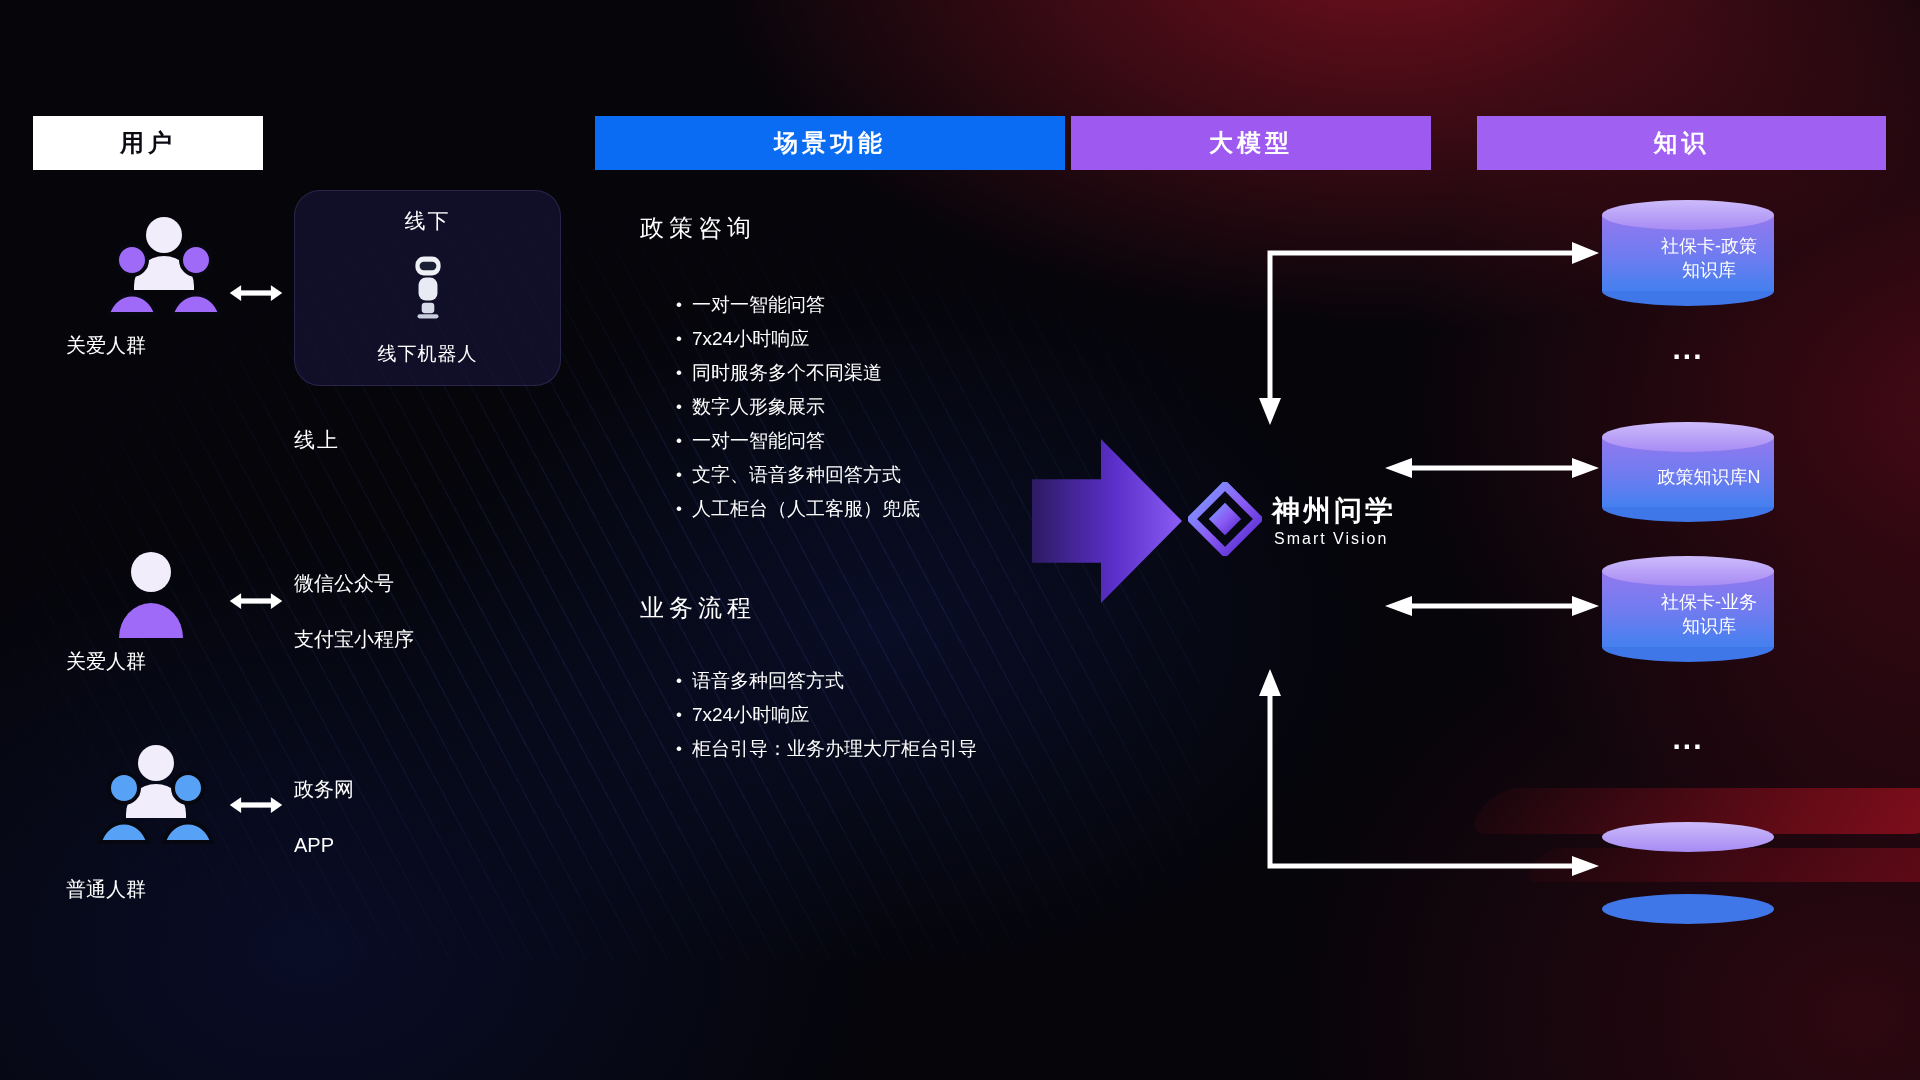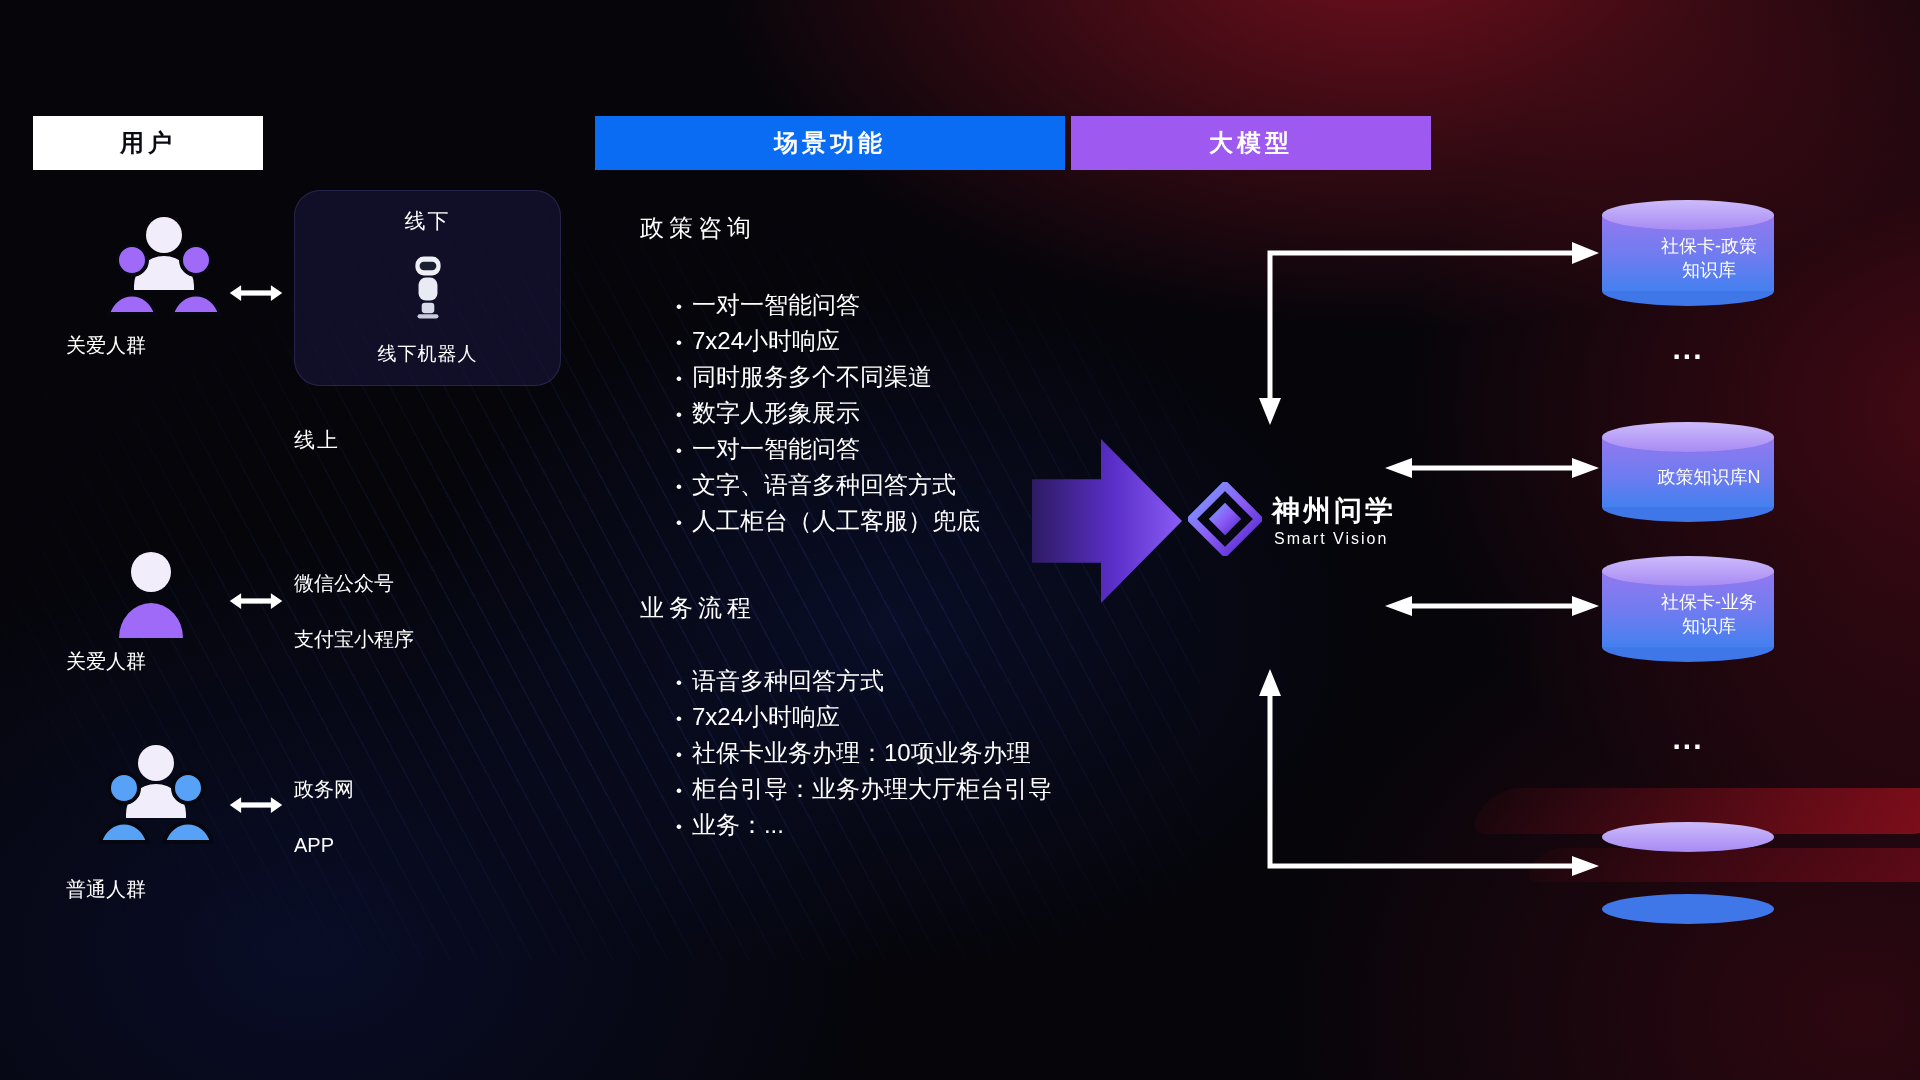--- a/index.html
+++ b/index.html
@@ -100,6 +100,7 @@
   <div class="hdr white" style="left:33px;width:230px">用户</div>
   <div class="hdr blue" style="left:595px;width:470px">场景功能</div>
   <div class="hdr purp1" style="left:1071px;width:360px">大模型</div>
+  <div class="hdr purp2" style="left:1477px;width:409px">知识</div>
 
   <svg class="abs" style="left:104px;top:212px" width="120" height="108" viewBox="0 0 120 108">
     <circle cx="60" cy="23" r="18" fill="#f2edfb"></circle>

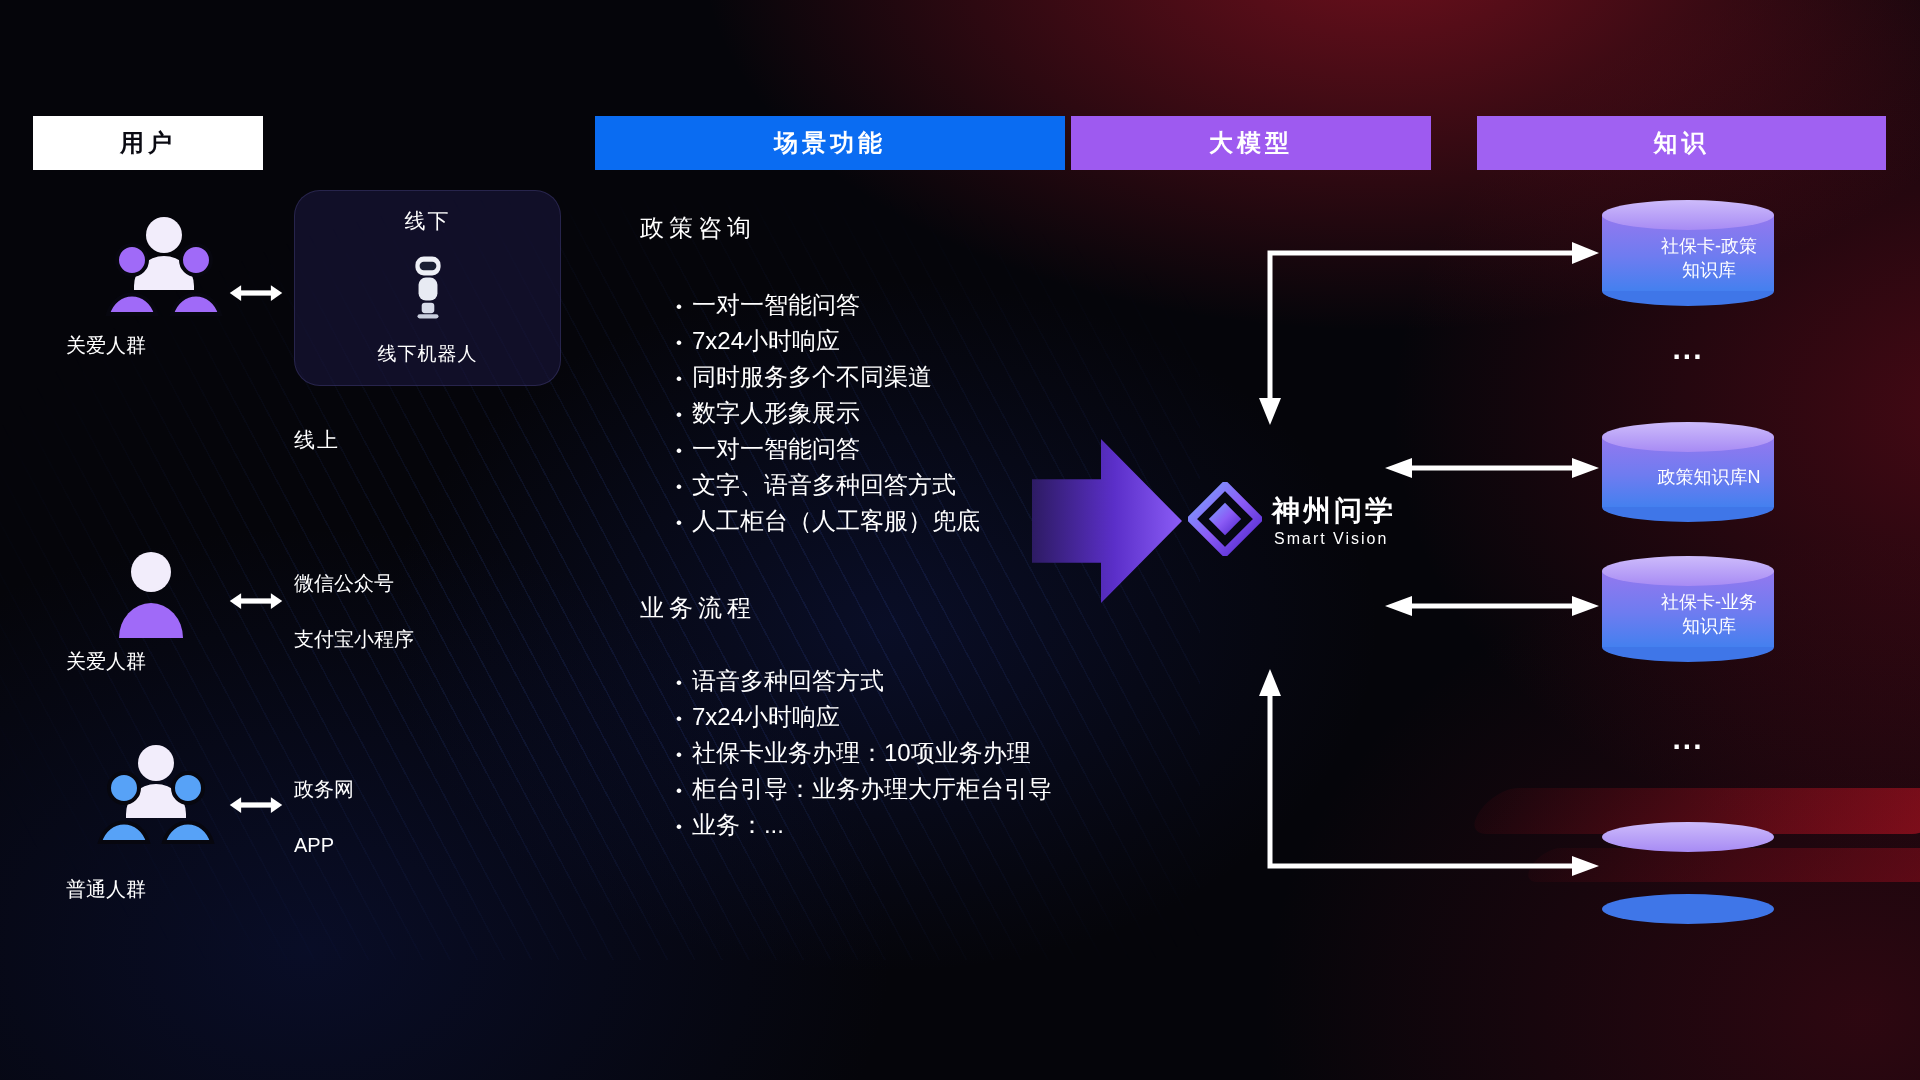--- a/index.html
+++ b/index.html
@@ -55,7 +55,7 @@
   .sc-title { position:absolute; width:380px; left:640px; text-align:left; color:#fff;
               font-size:24px; letter-spacing:5px; z-index:3; }
   .bullets { position:absolute; left:676px; width:480px; list-style:none; z-index:3; }
-  .bullets li { color:#fff; font-size:24px; line-height:33px; white-space:nowrap; }
+  .bullets li { color:#fff; font-size:19px; line-height:33px; white-space:nowrap; }
   .bullets li::before { content:"•"; margin-right:10px; font-size:17px; position:relative; top:-1px; }
 
   

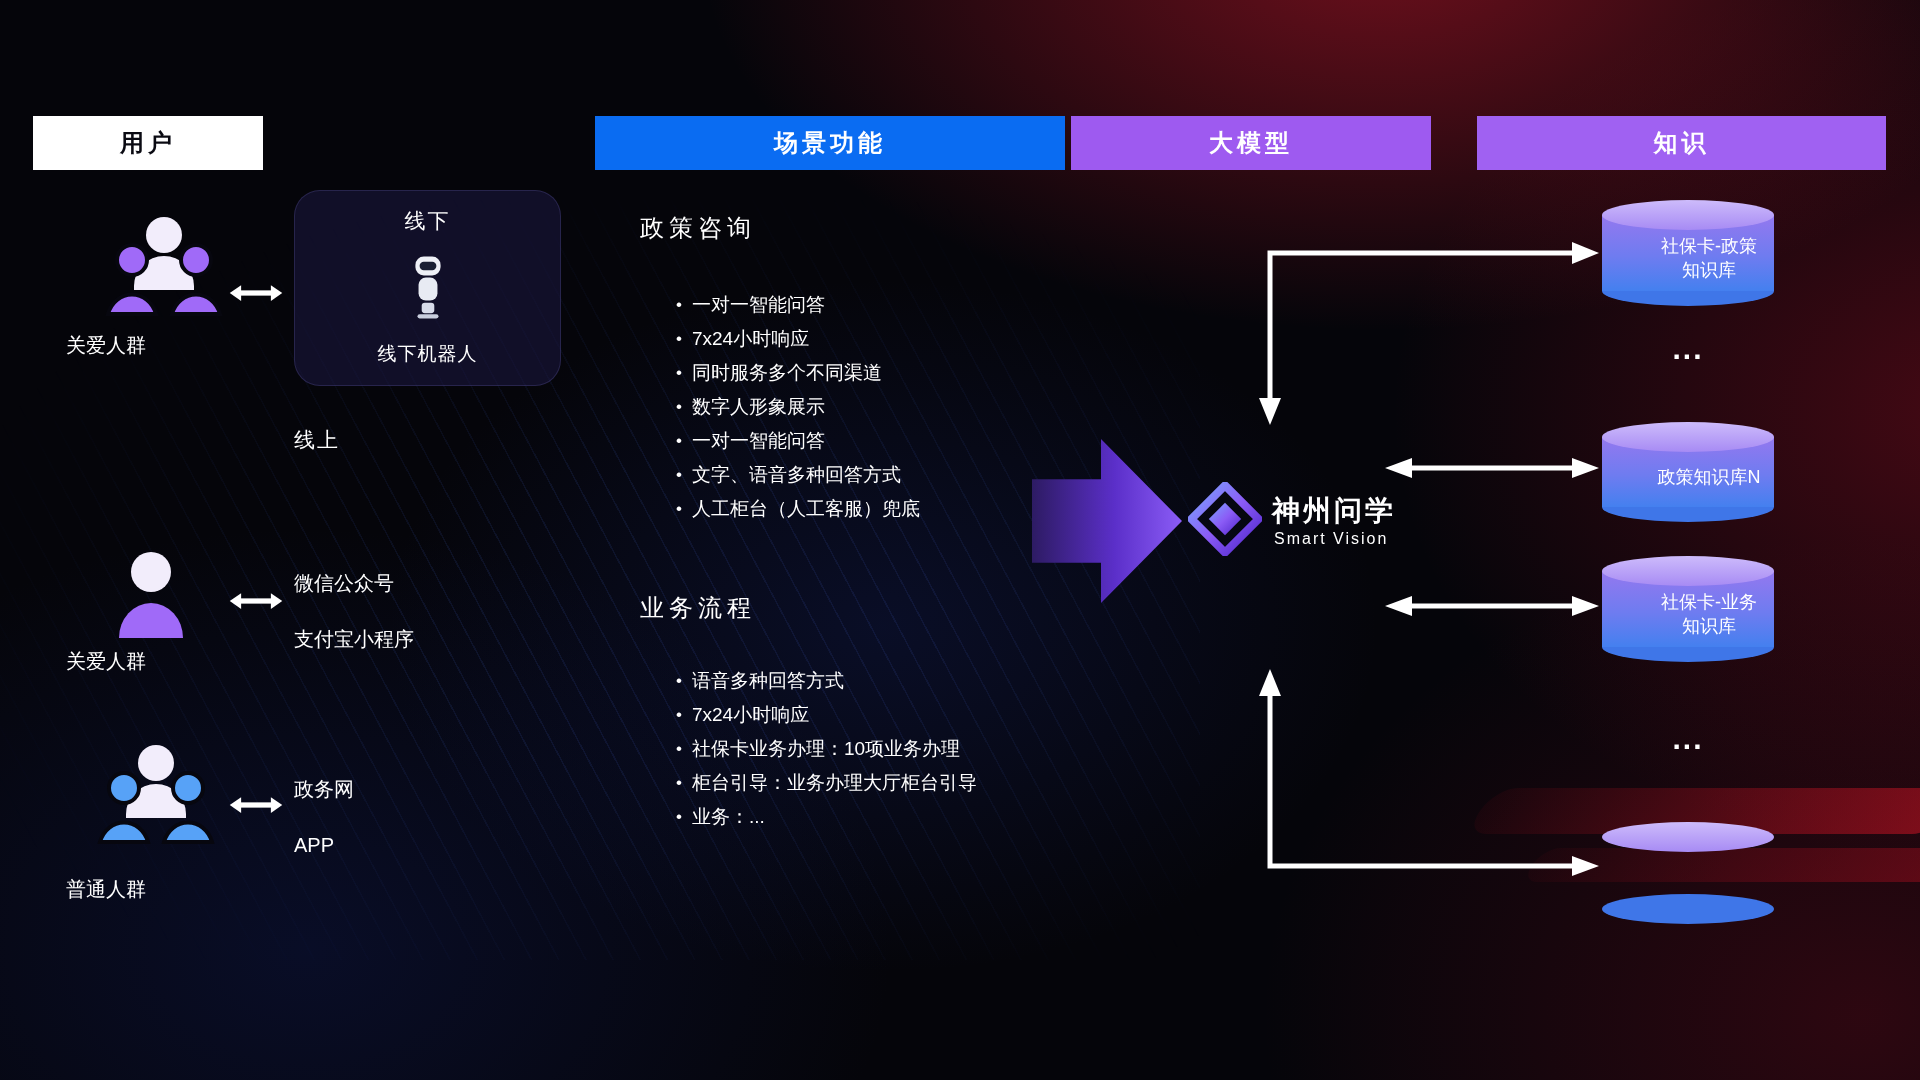--- a/index.html
+++ b/index.html
@@ -179,7 +179,6 @@
   <ul class="bullets" style="top:664px">
     <li>语音多种回答方式</li>
     <li>7x24小时响应</li>
-    <li>社保卡业务办理：10项业务办理</li>
     <li>柜台引导：业务办理大厅柜台引导</li>
     <li>业务：...</li>
   </ul>

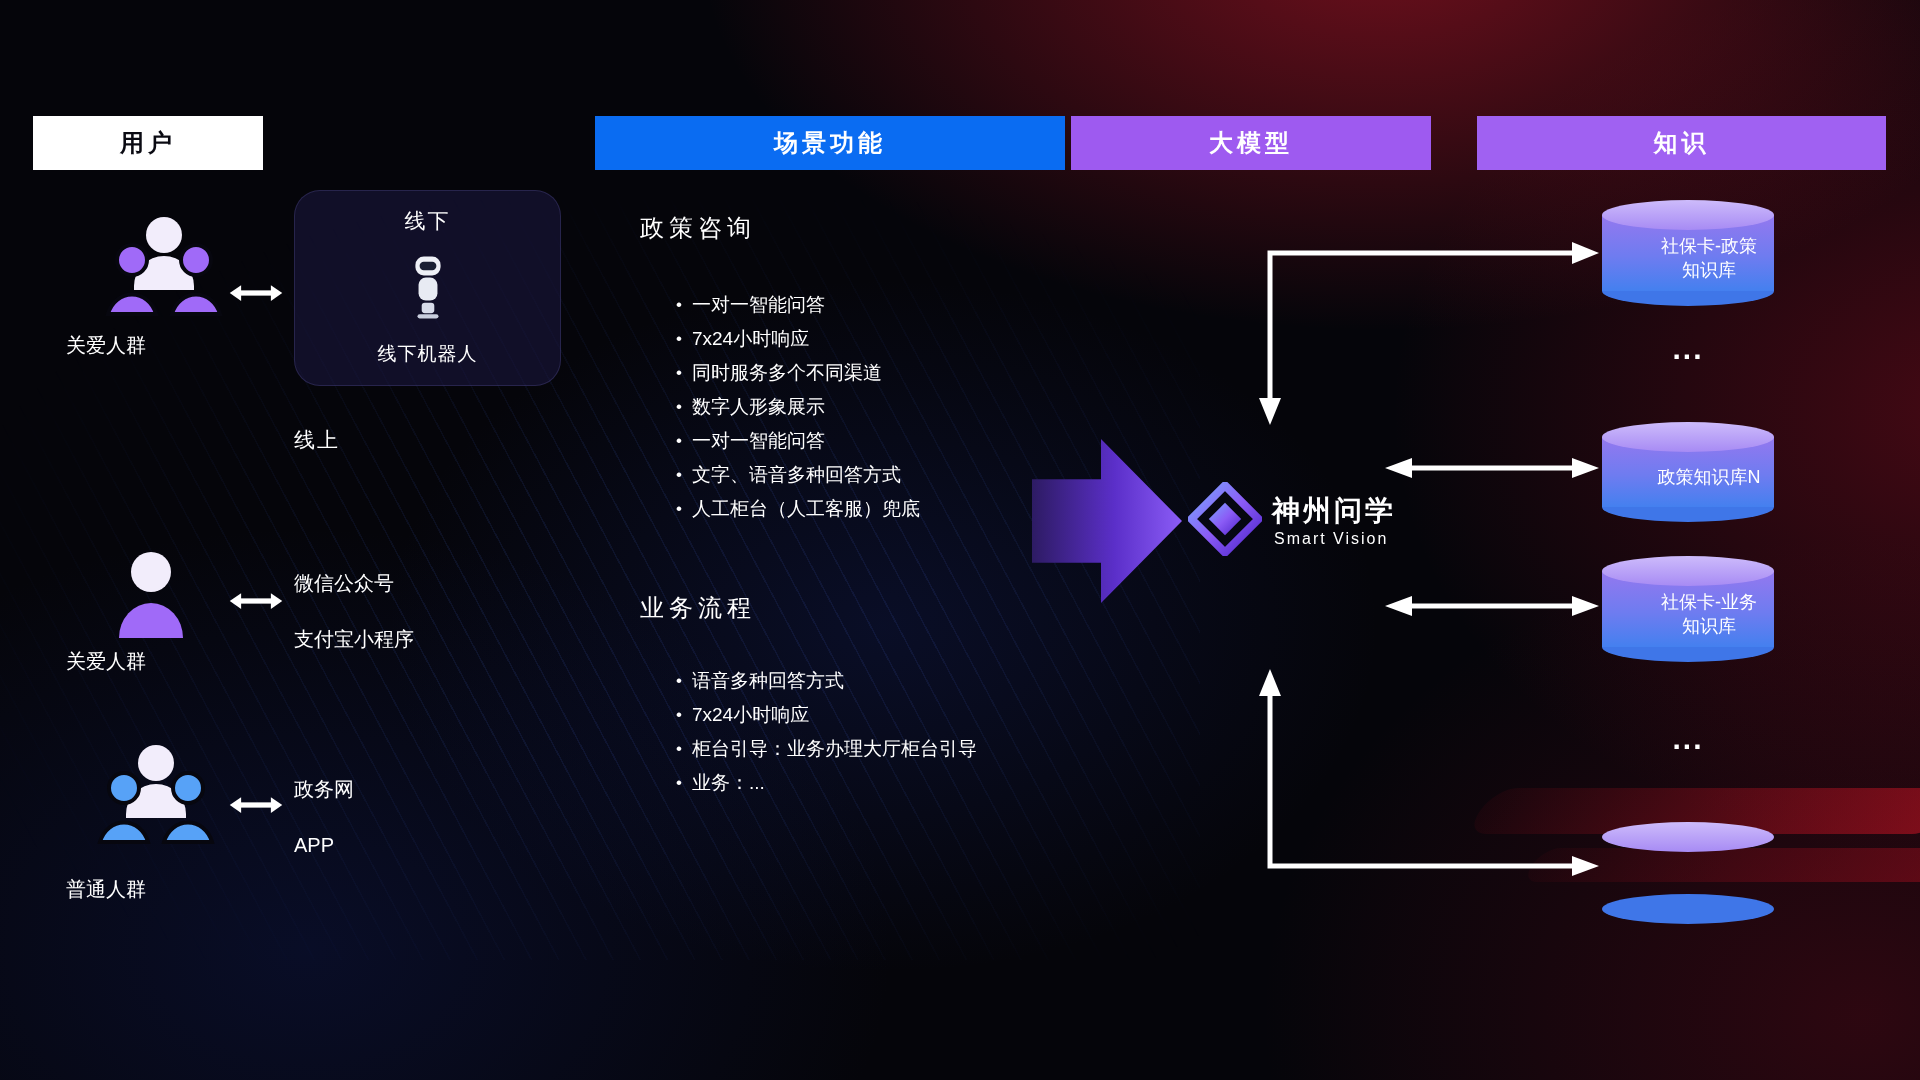--- a/index.html
+++ b/index.html
@@ -180,7 +180,6 @@
     <li>语音多种回答方式</li>
     <li>7x24小时响应</li>
     <li>柜台引导：业务办理大厅柜台引导</li>
-    <li>业务：...</li>
   </ul>
 
   <div class="big-arrow"></div>

